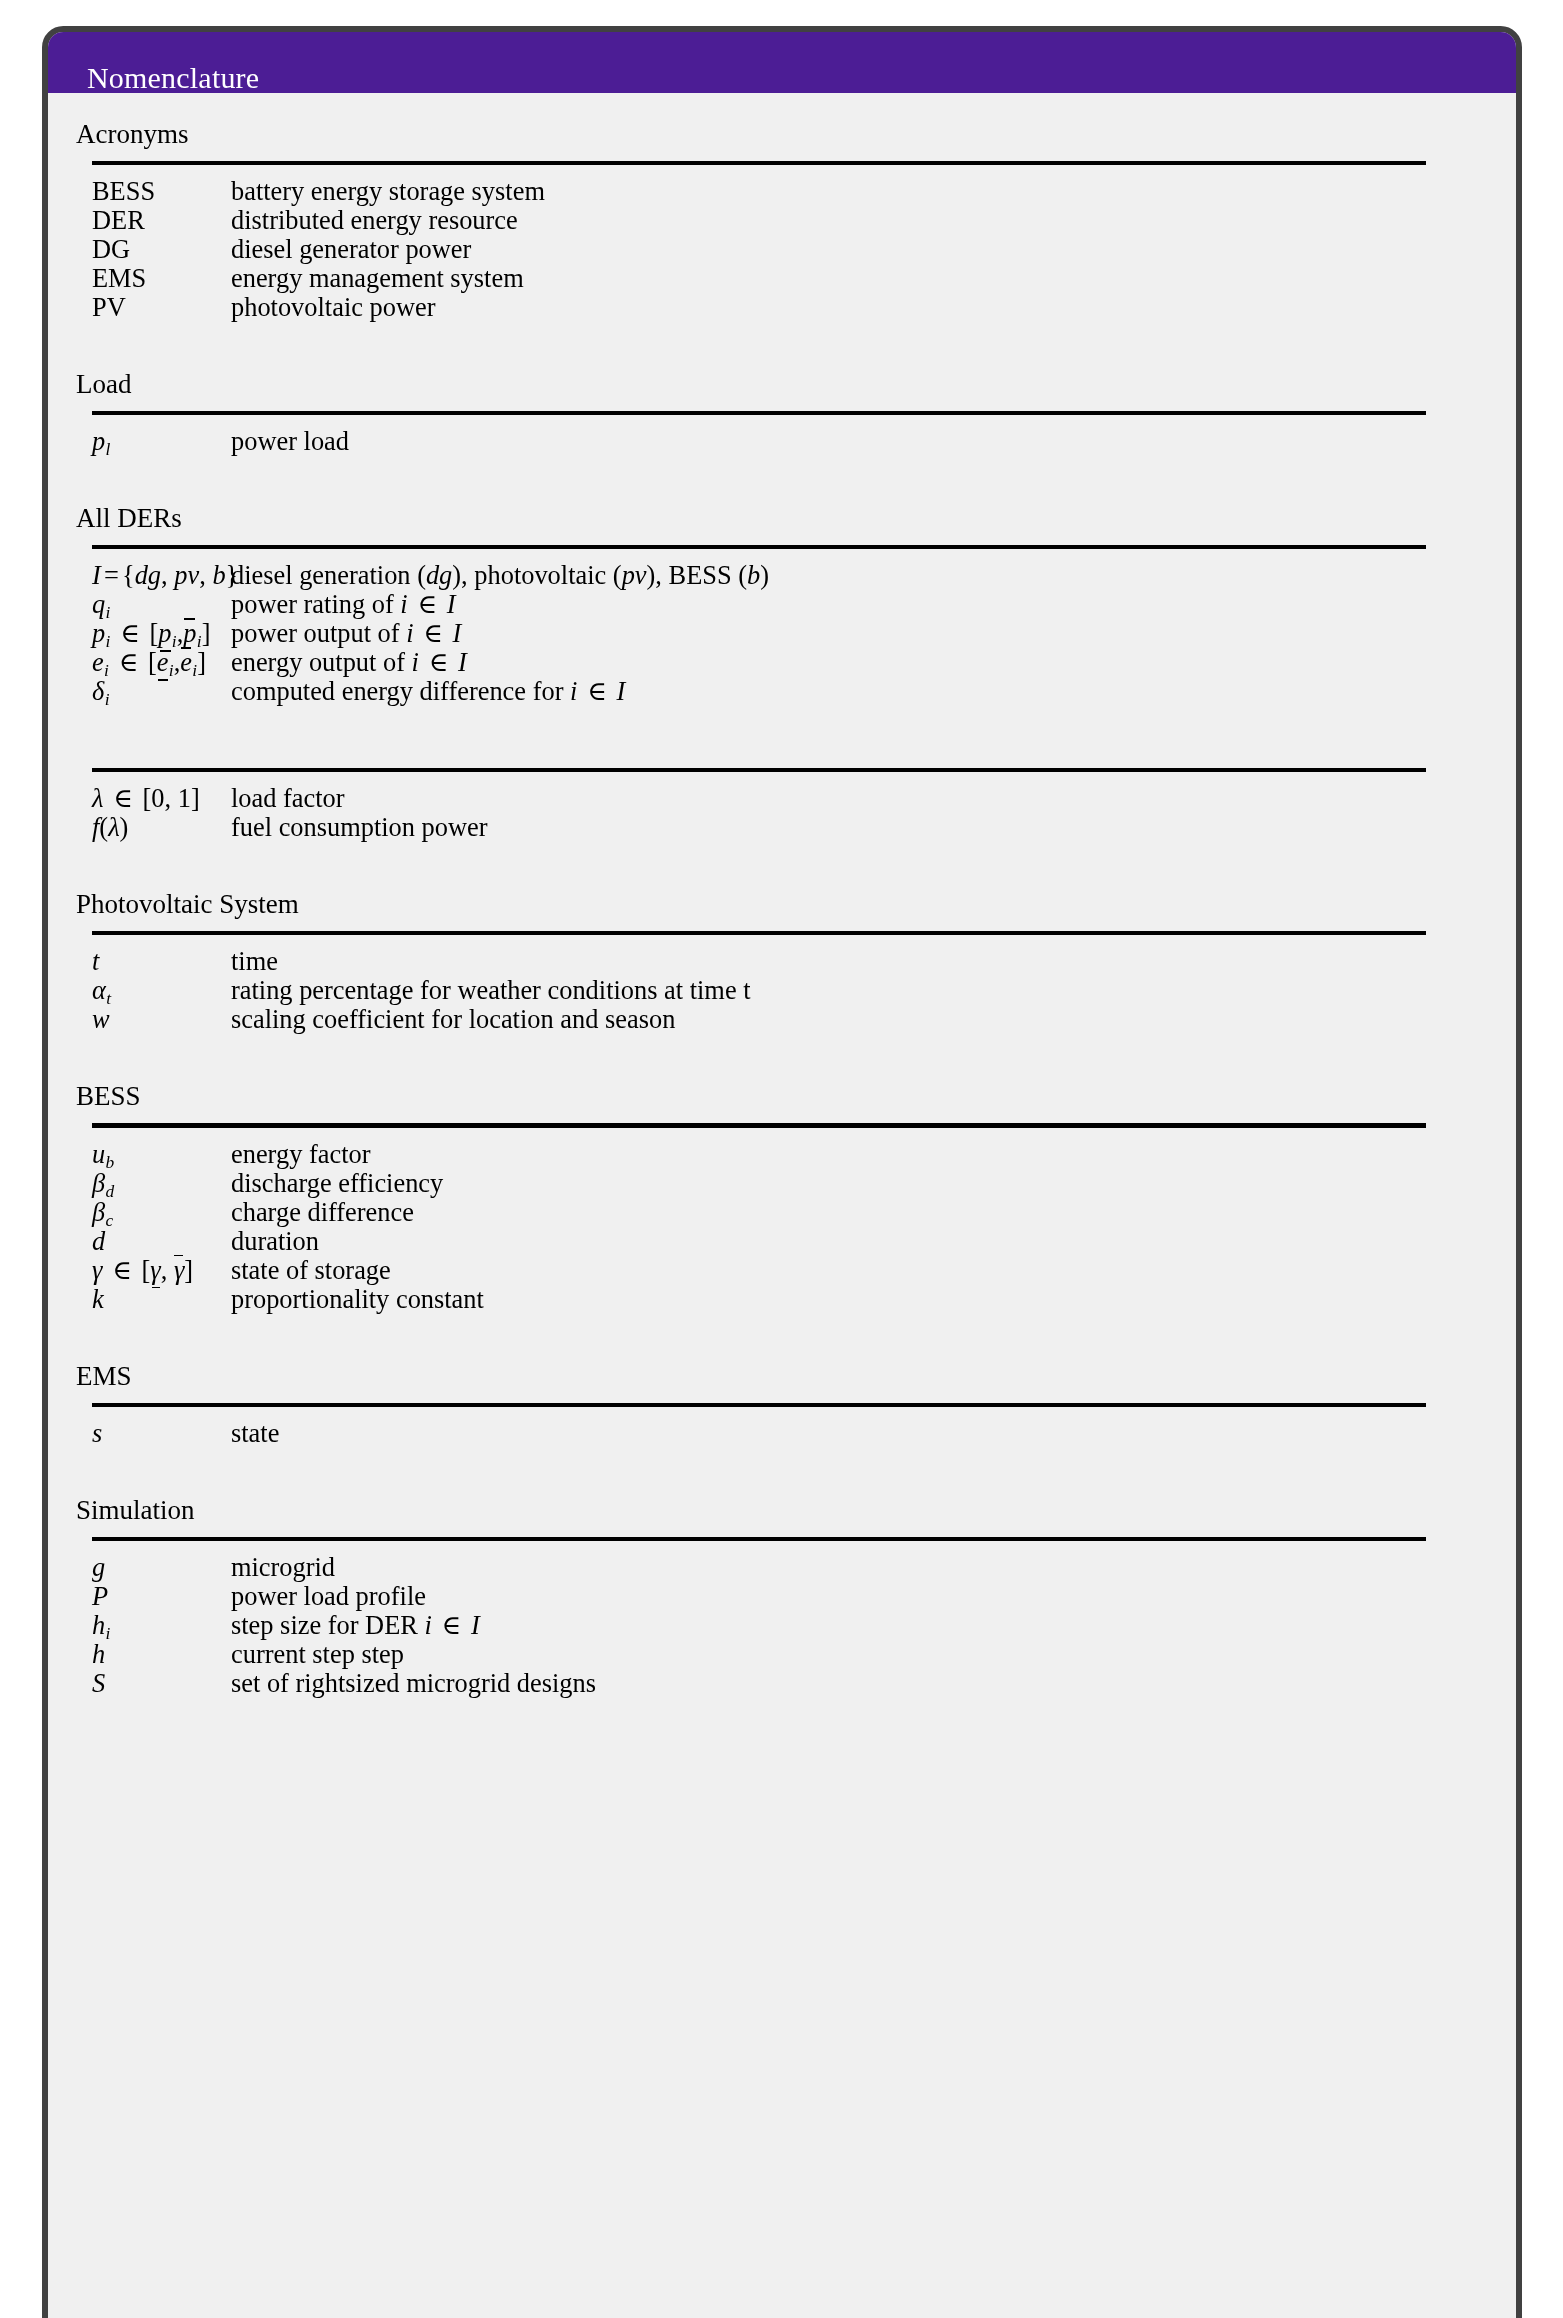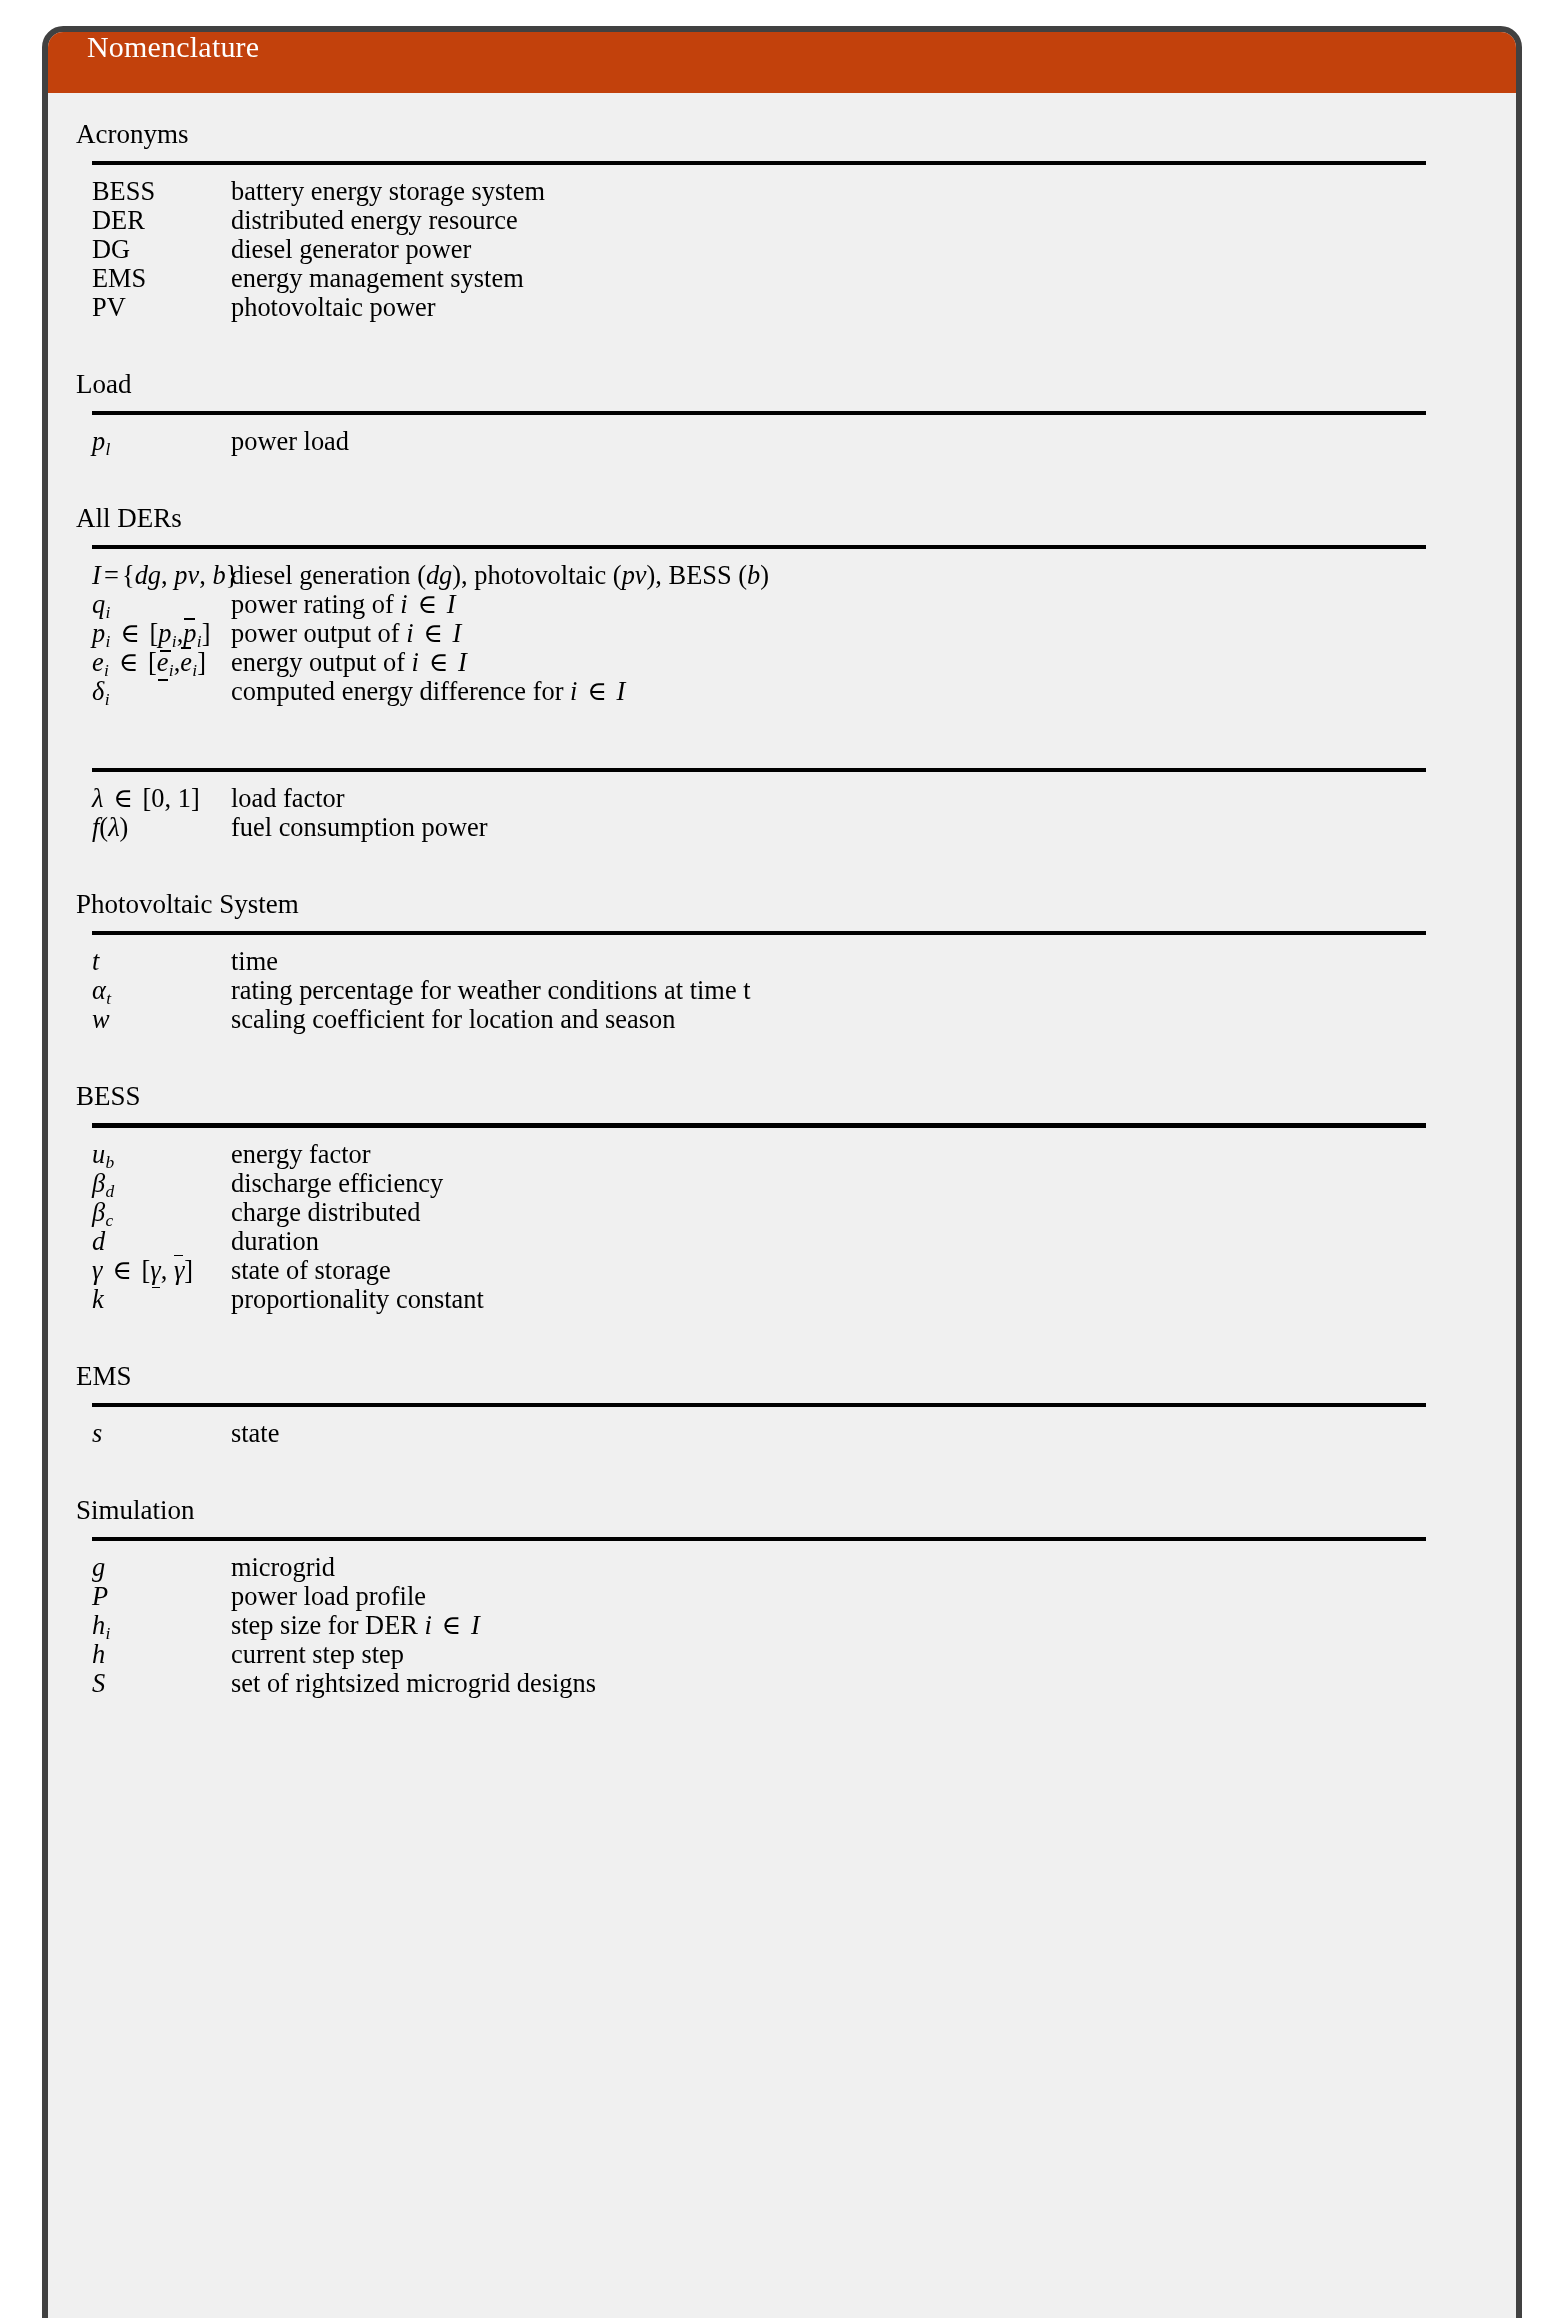--- a/index.html
+++ b/index.html
@@ -29,9 +29,9 @@
 
   #card-header {
     height: 61px;
-    background: #c2410c;
+    background: #4c1d95;
     display: flex;
-    align-items: flex-start;
+    align-items: flex-end;
     padding-left: 39px;
     box-sizing: border-box;
   }

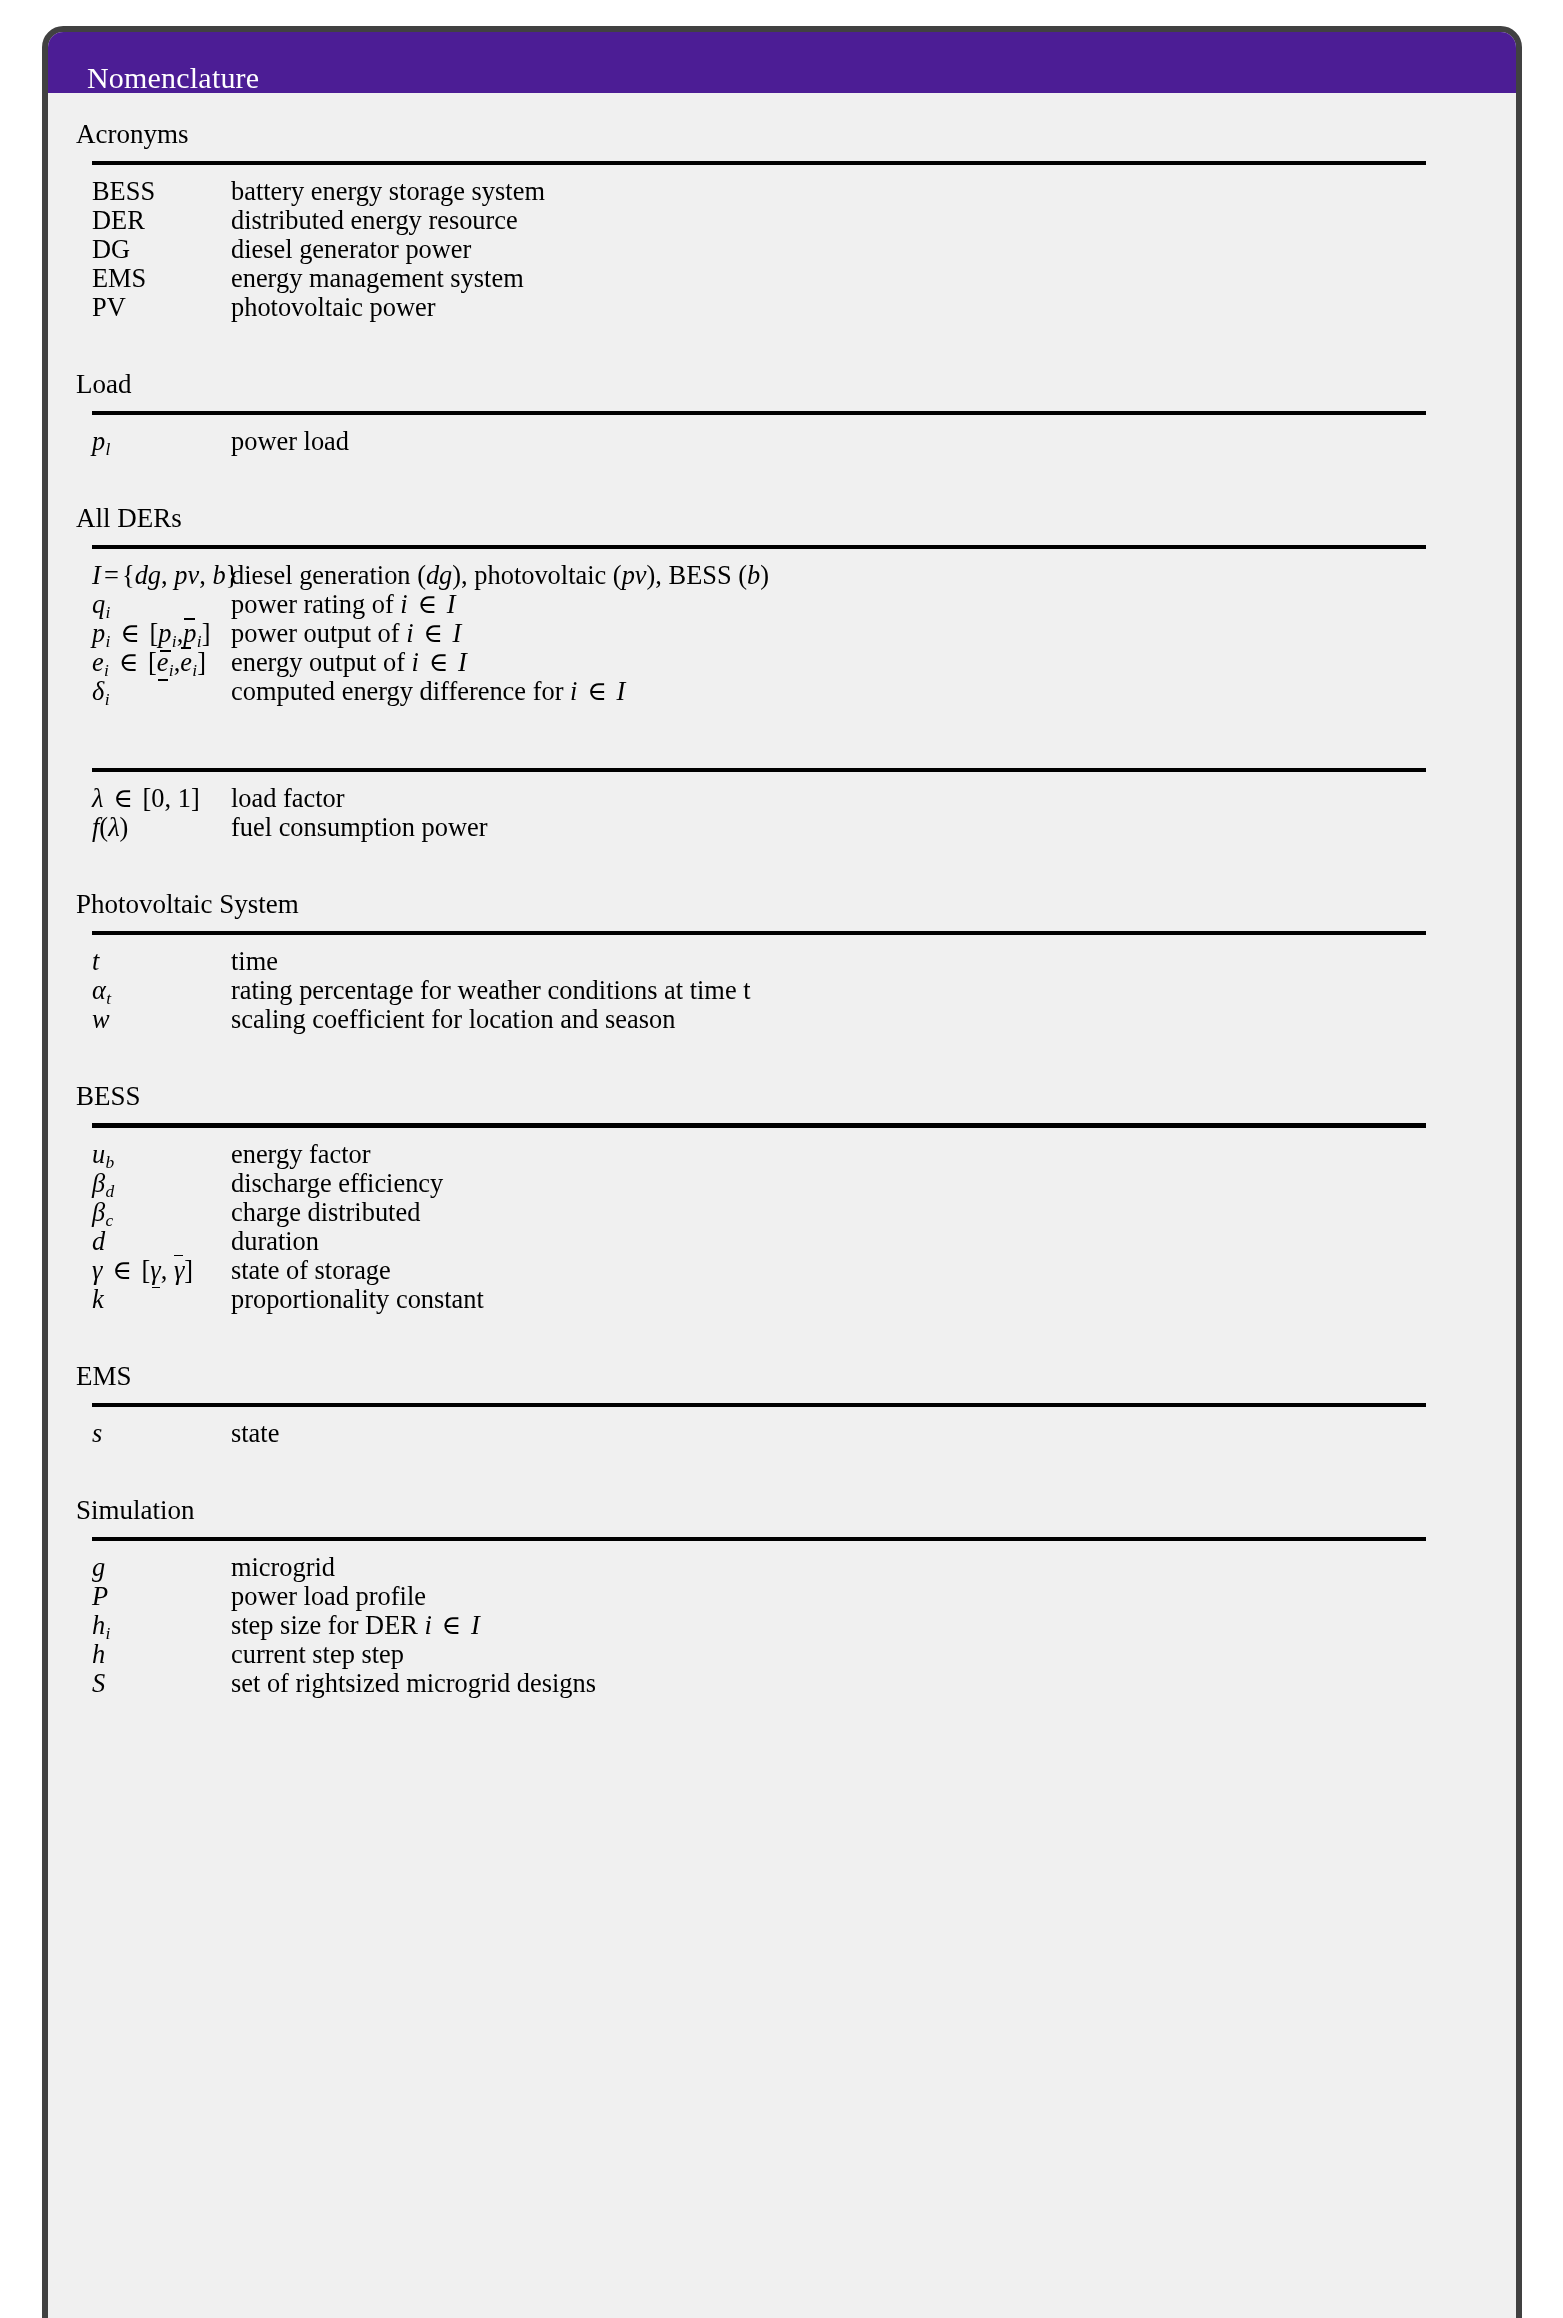--- a/index.html
+++ b/index.html
@@ -267,7 +267,7 @@
         </div>
         <div class="row" style="height:29px">
           <span class="sym"><span class="mi">β</span><span class="sub">c</span></span>
-          <span class="desc">charge distributed</span>
+          <span class="desc">charge difference</span>
         </div>
         <div class="row" style="height:29px">
           <span class="sym"><span class="mi">d</span></span>

